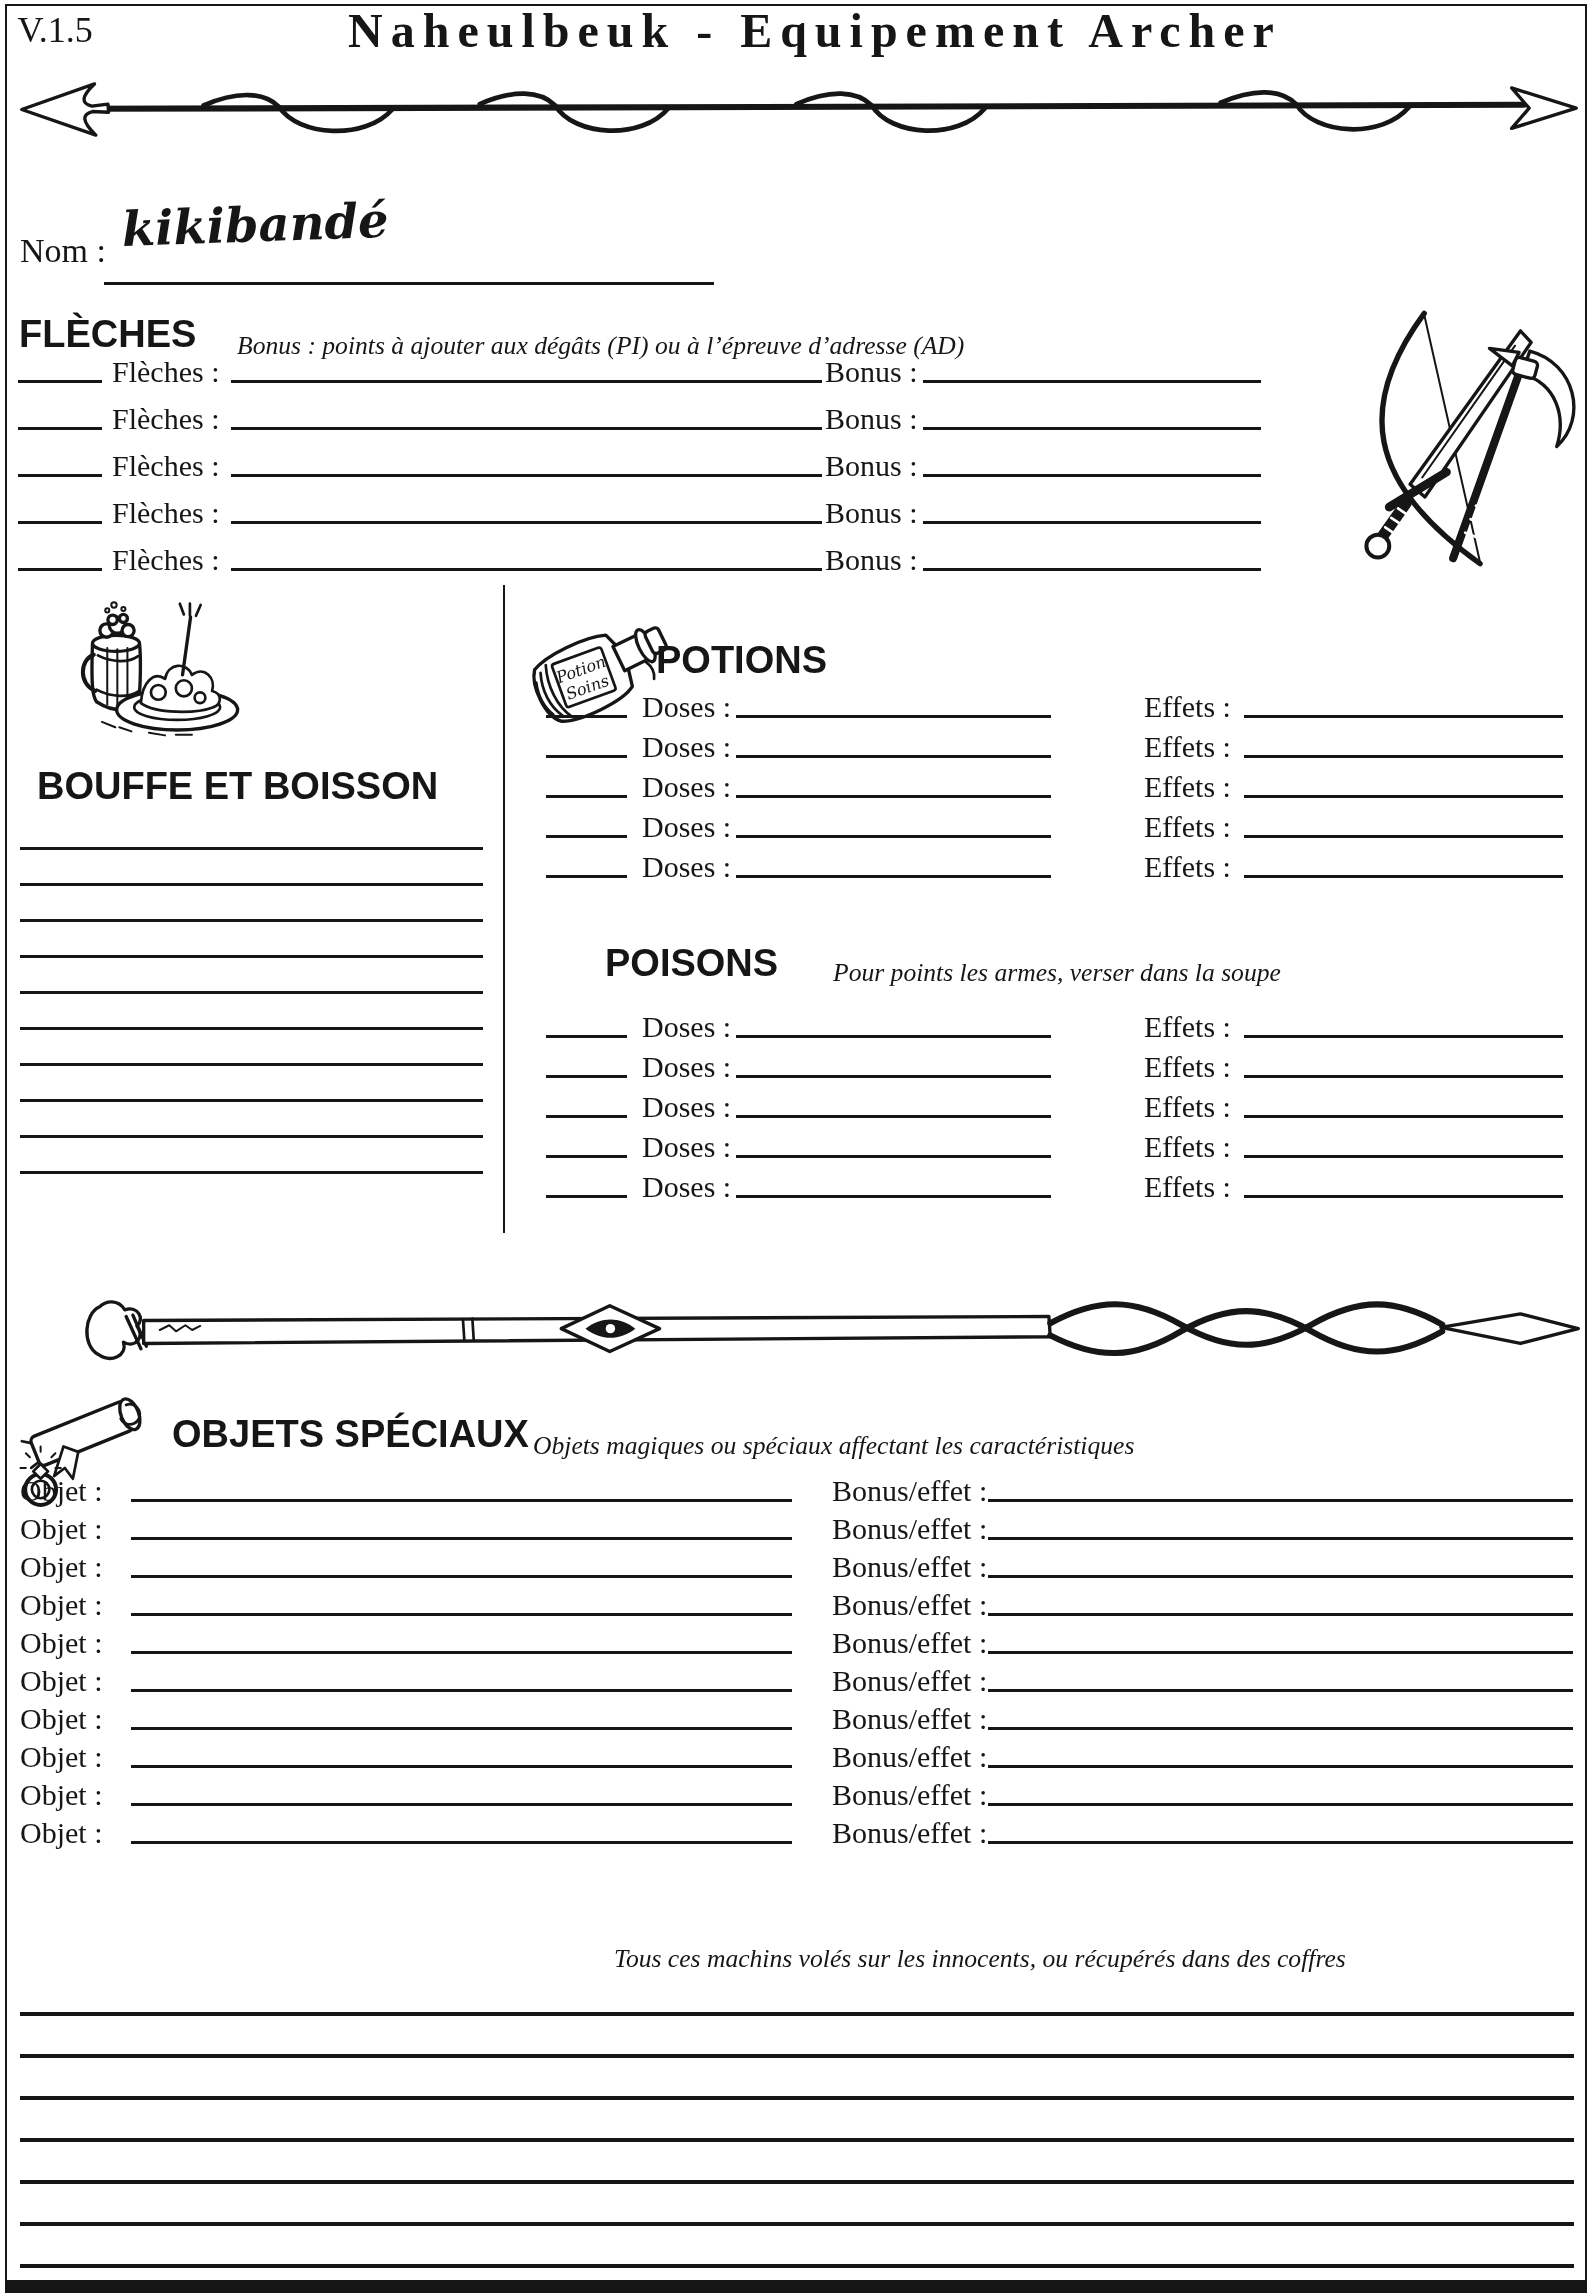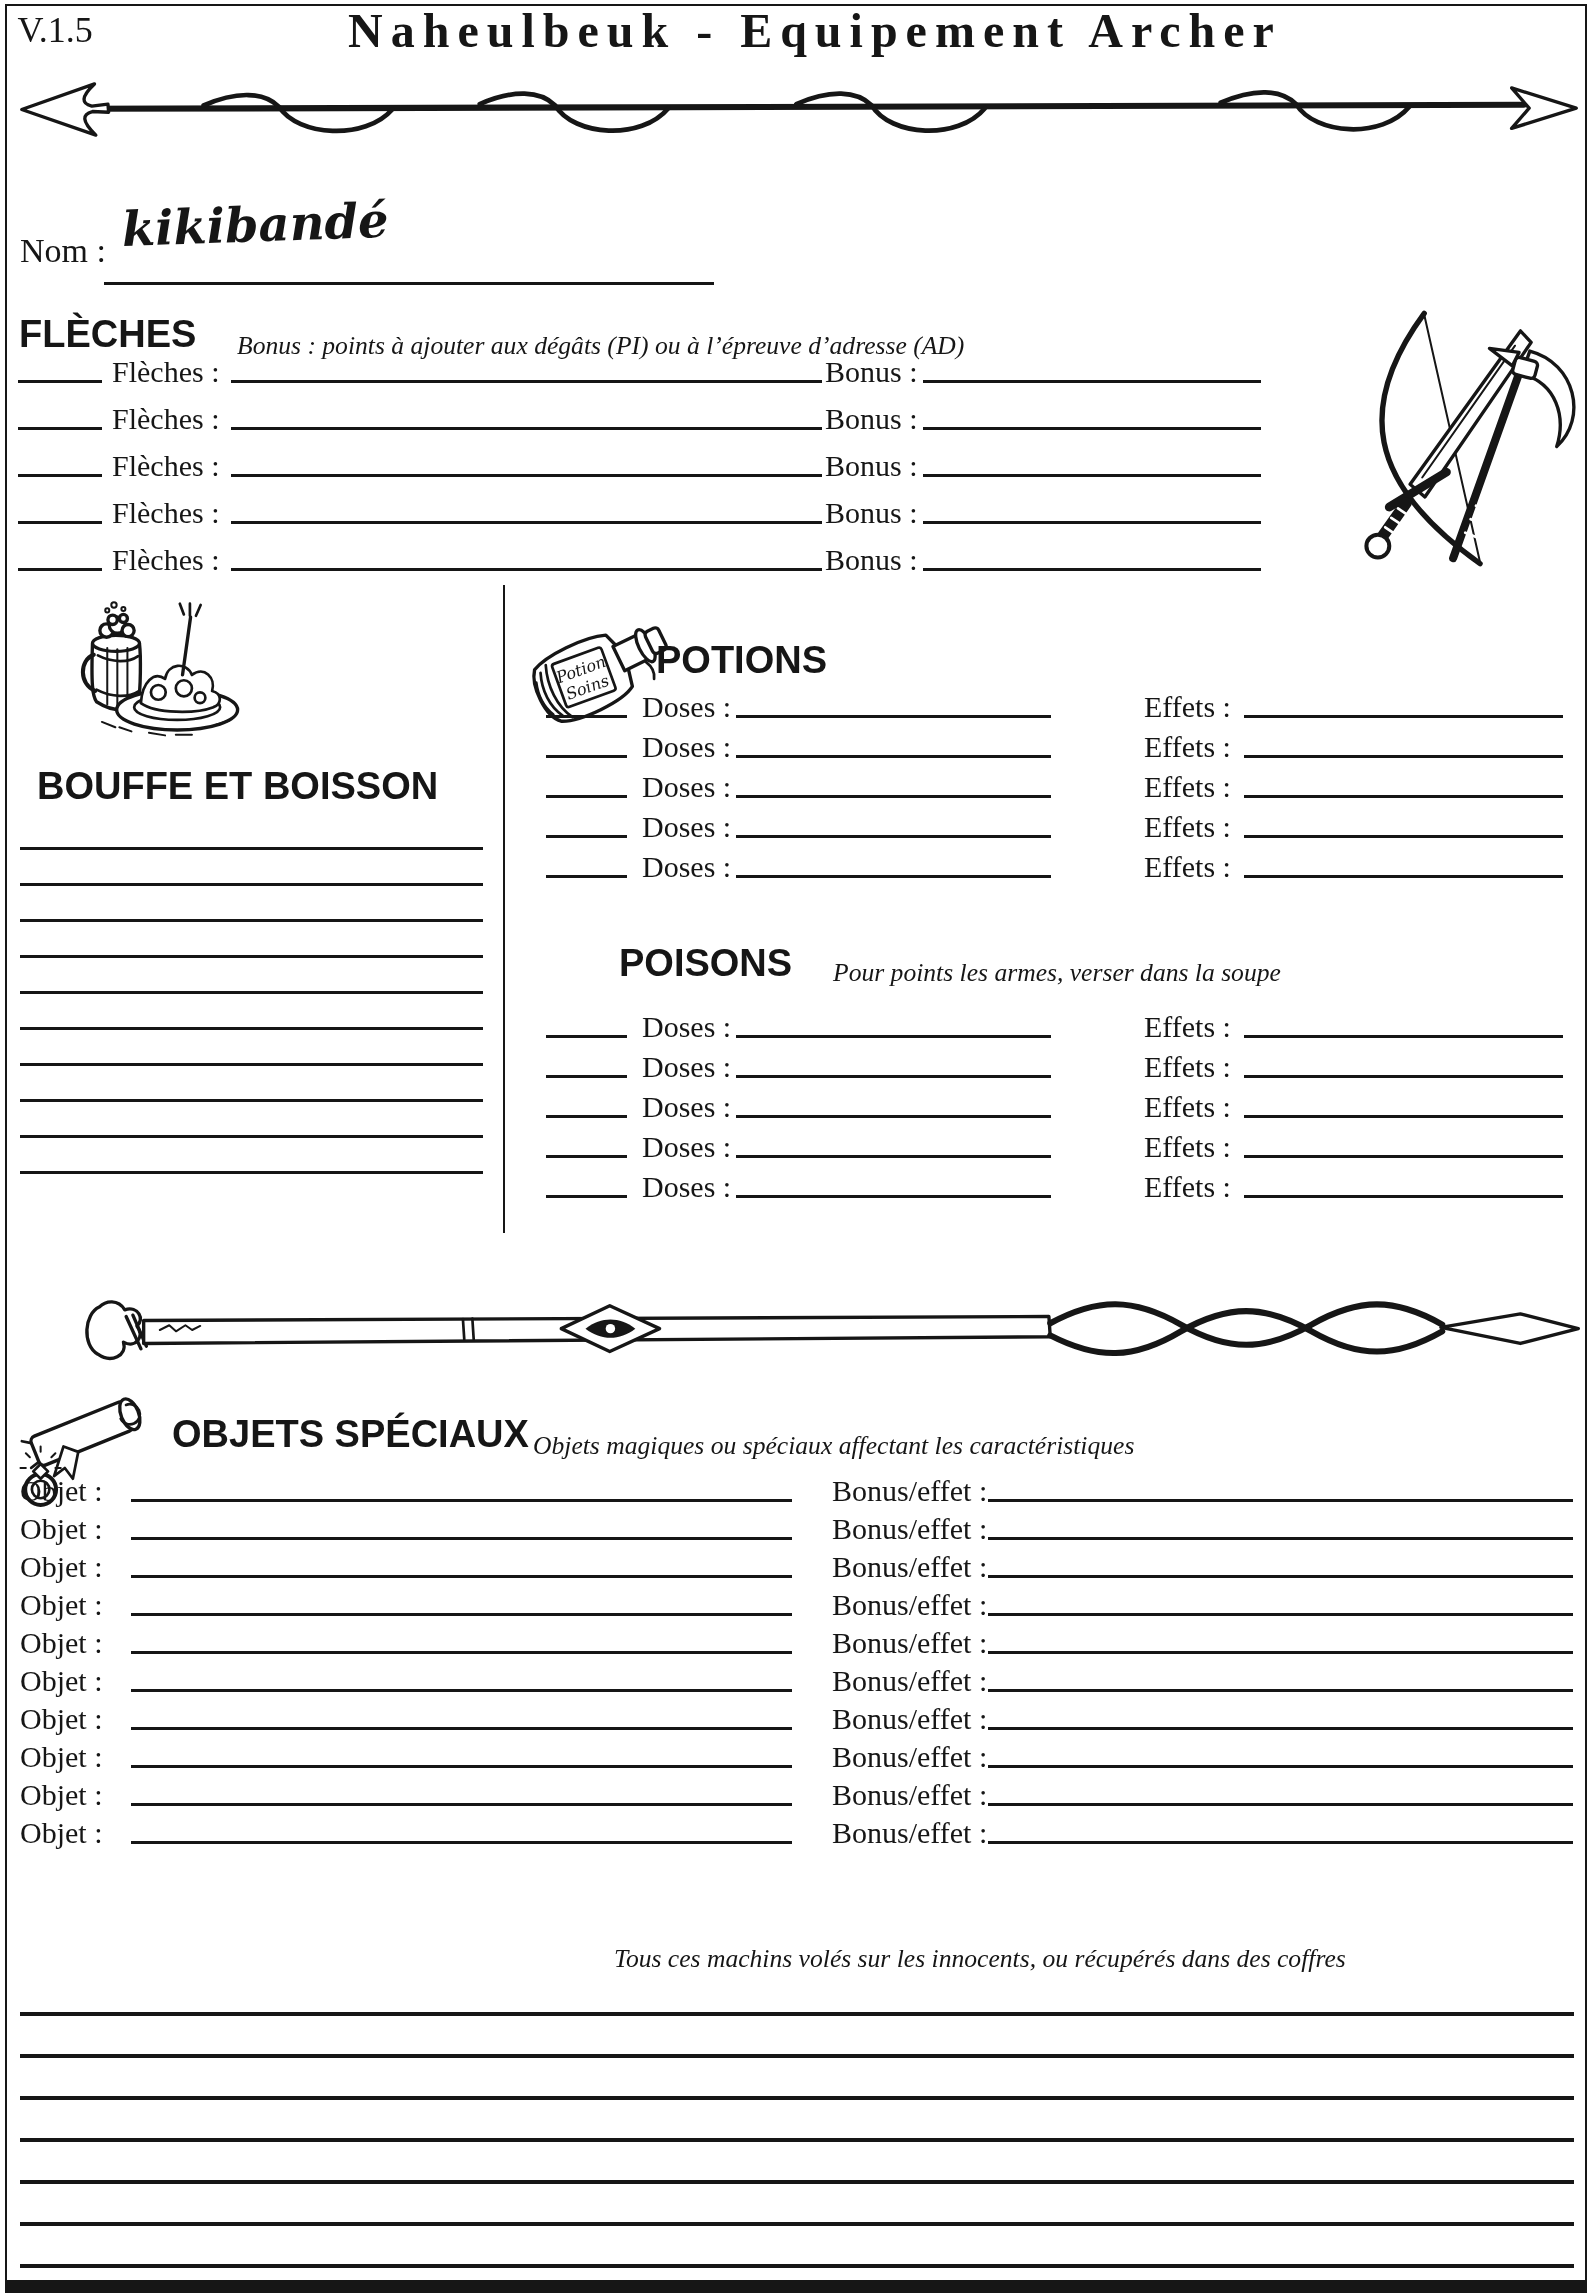--- a/index.html
+++ b/index.html
@@ -53,7 +53,7 @@
   .prow .lab-b{ left:598px; }
   .prow .eff{ left:698px; width:319px; }
 
-  .poisons-heading{ left:619px; top:942px; }
+  .poisons-heading{ left:605px; top:942px; }
   .poisons-subtitle{ left:833px; top:958px; }
   .poison-rows{ left:546px; top:1002px; width:1018px; }
 

